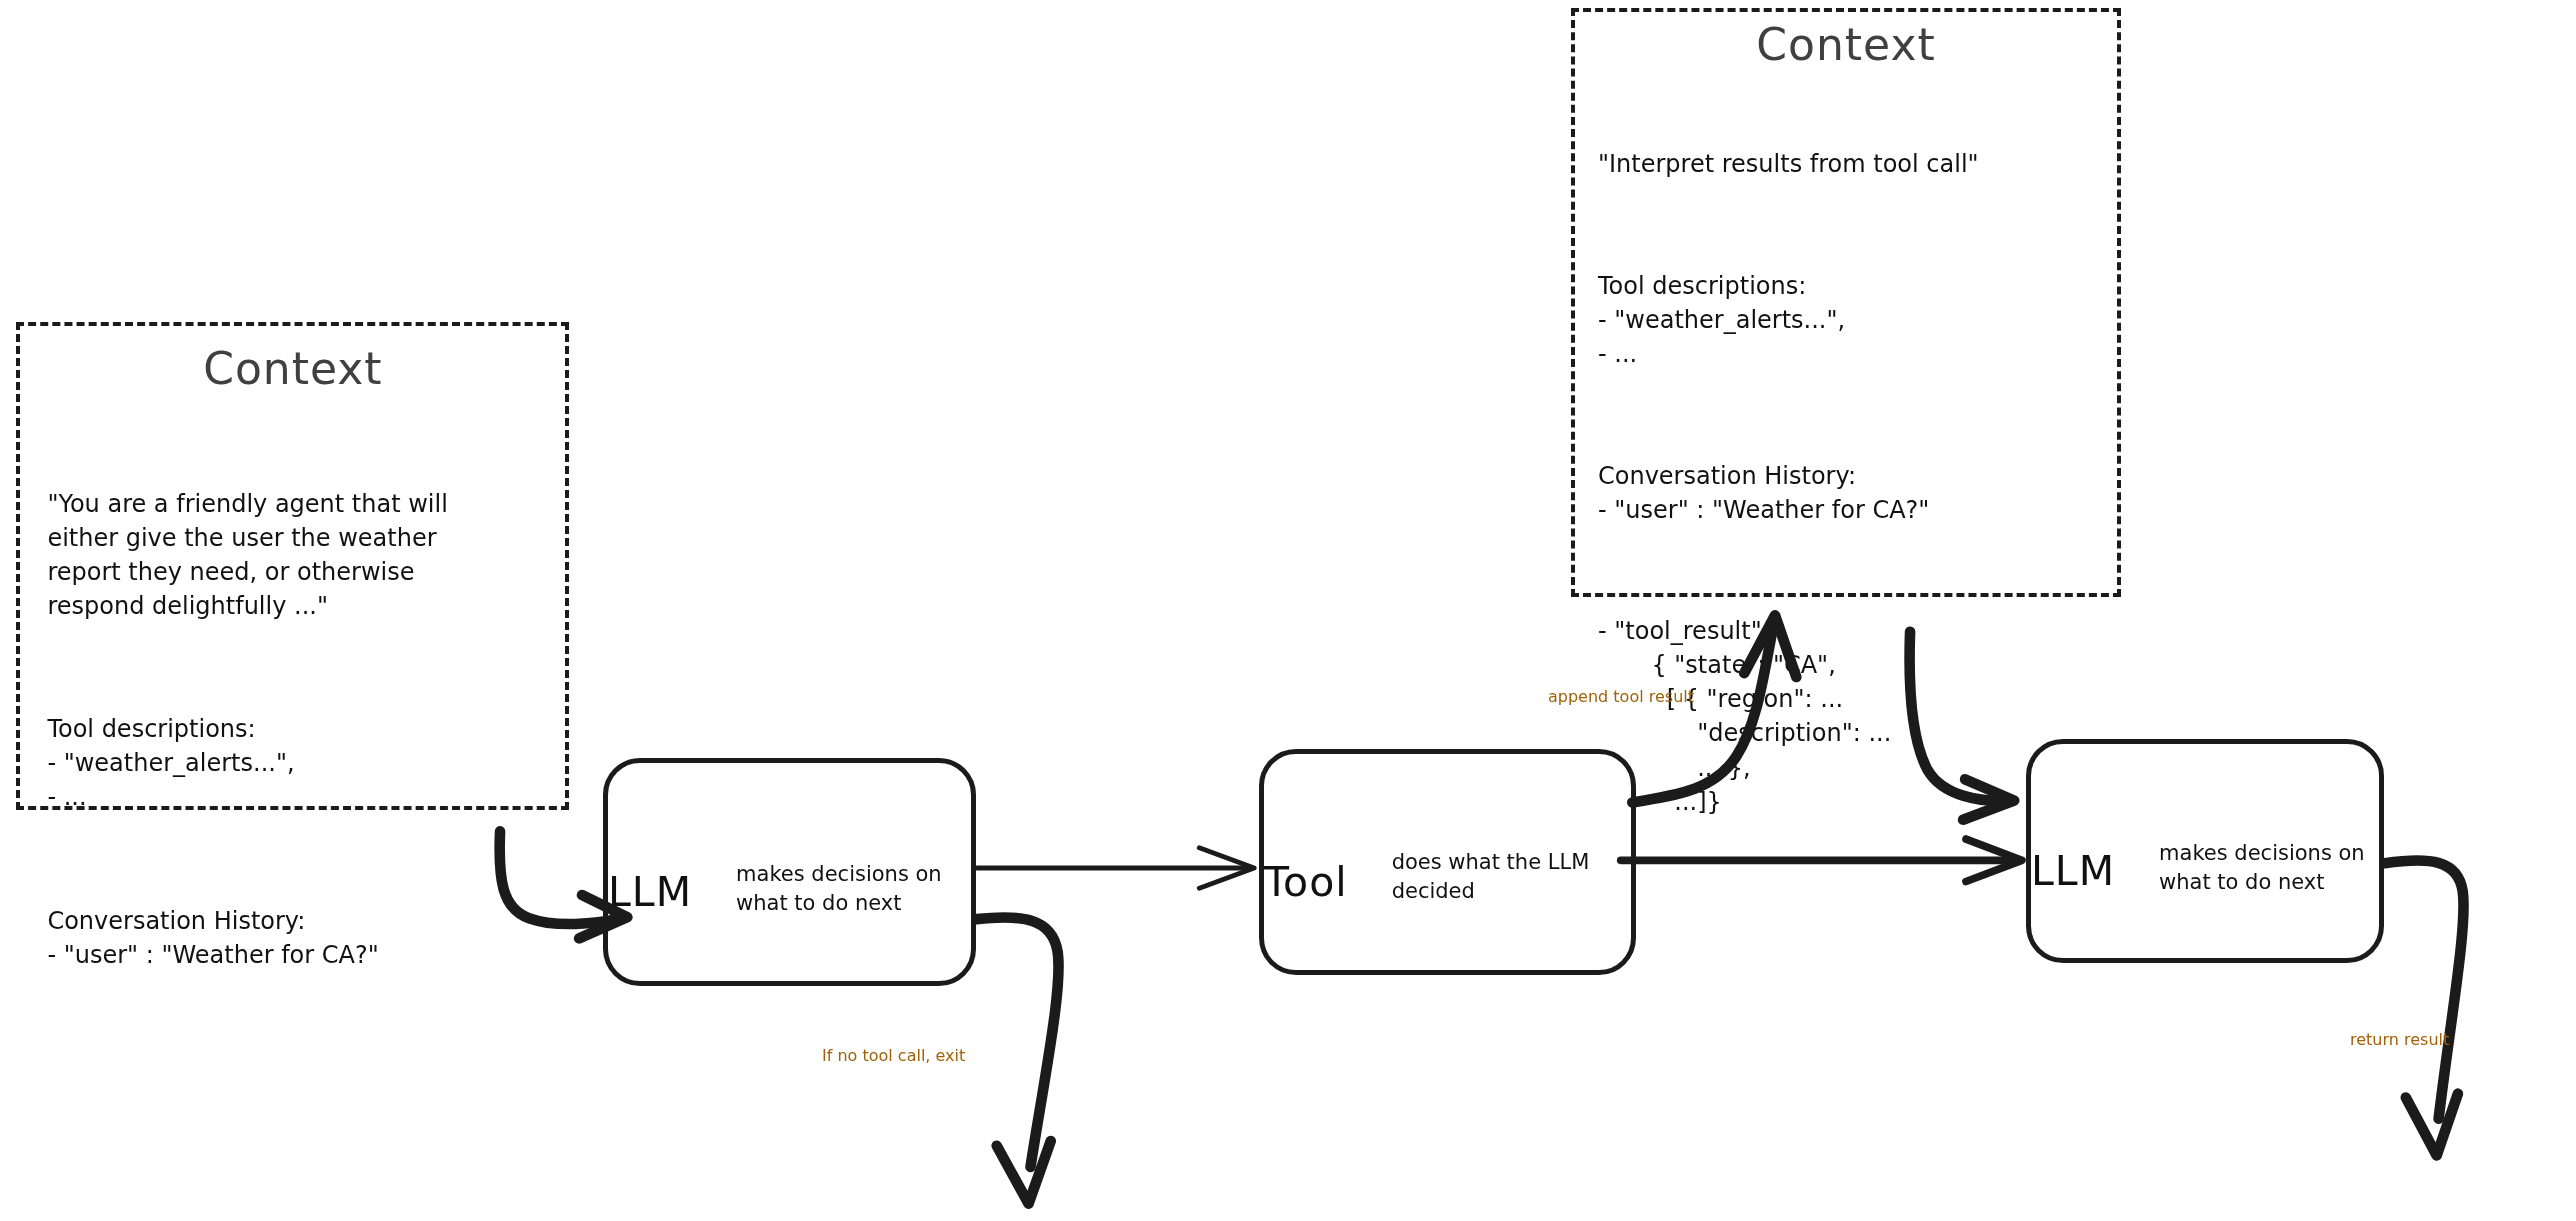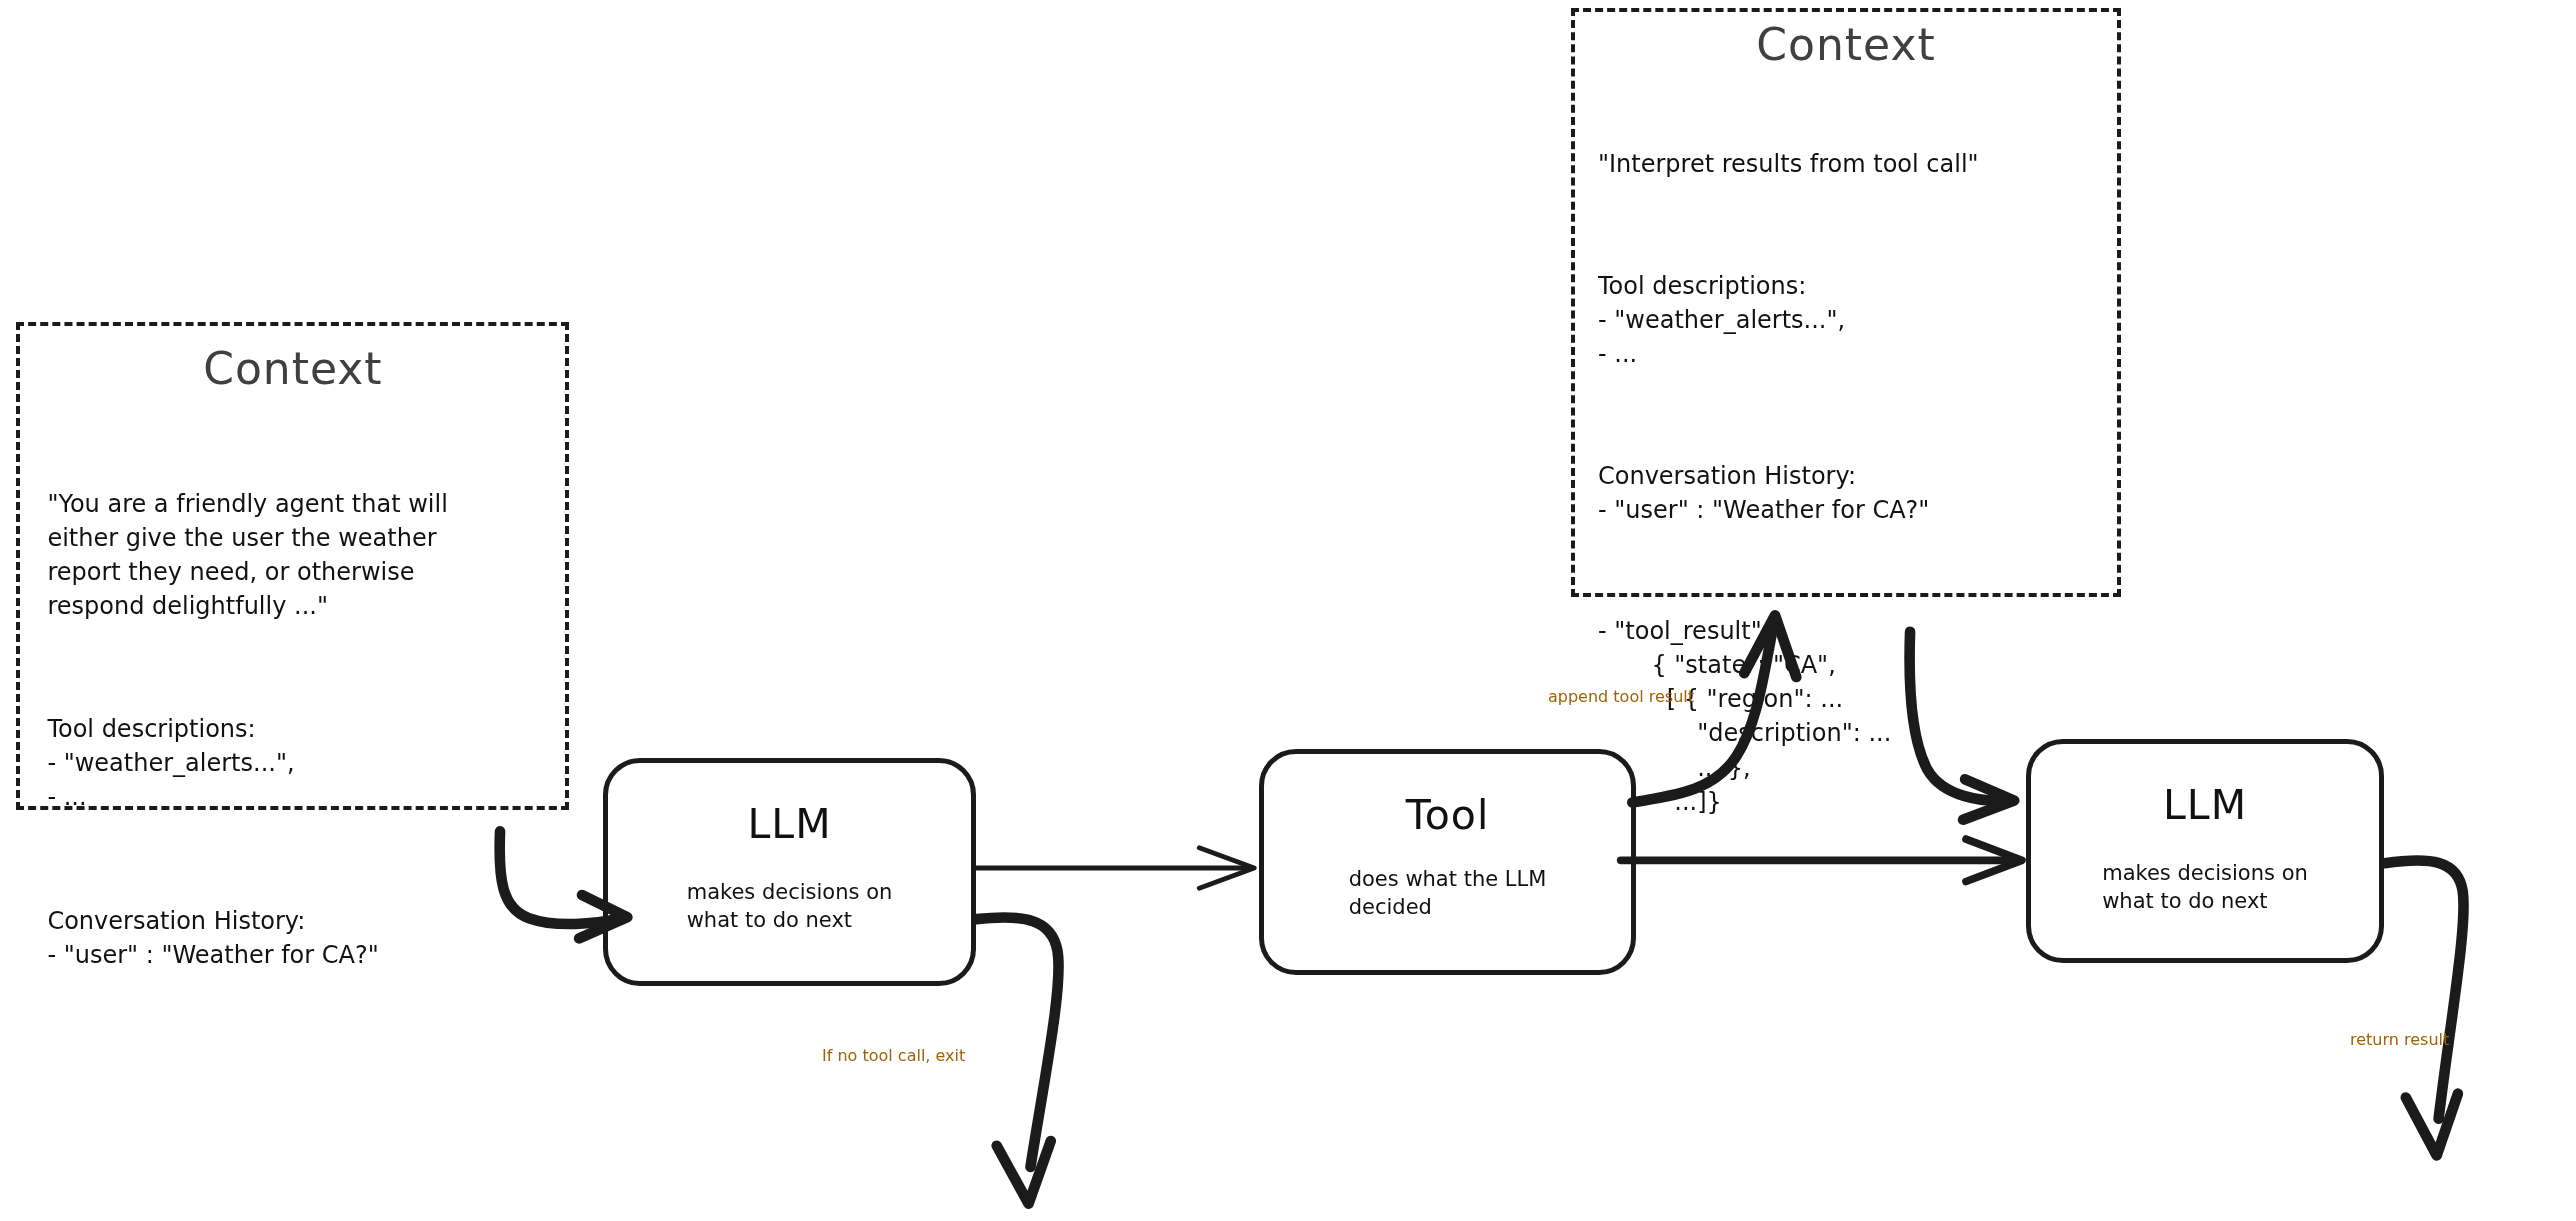--- a/index.html
+++ b/index.html
@@ -27,7 +27,7 @@
   
   .node{position:absolute;box-sizing:border-box;background:#fff;
         border:5.8px solid #1b1b1b;border-radius:37px;
-        display:flex;flex-direction:column;align-items:center;justify-content:flex-start;}
+        display:flex;align-items:center;justify-content:flex-start;gap:44px;}
   #node-llm1{left:603px;top:758px;width:373px;height:228px;}
   #node-tool{left:1259px;top:749px;width:377px;height:226px;}
   #node-llm2{left:2026px;top:739px;width:358px;height:224px;}

